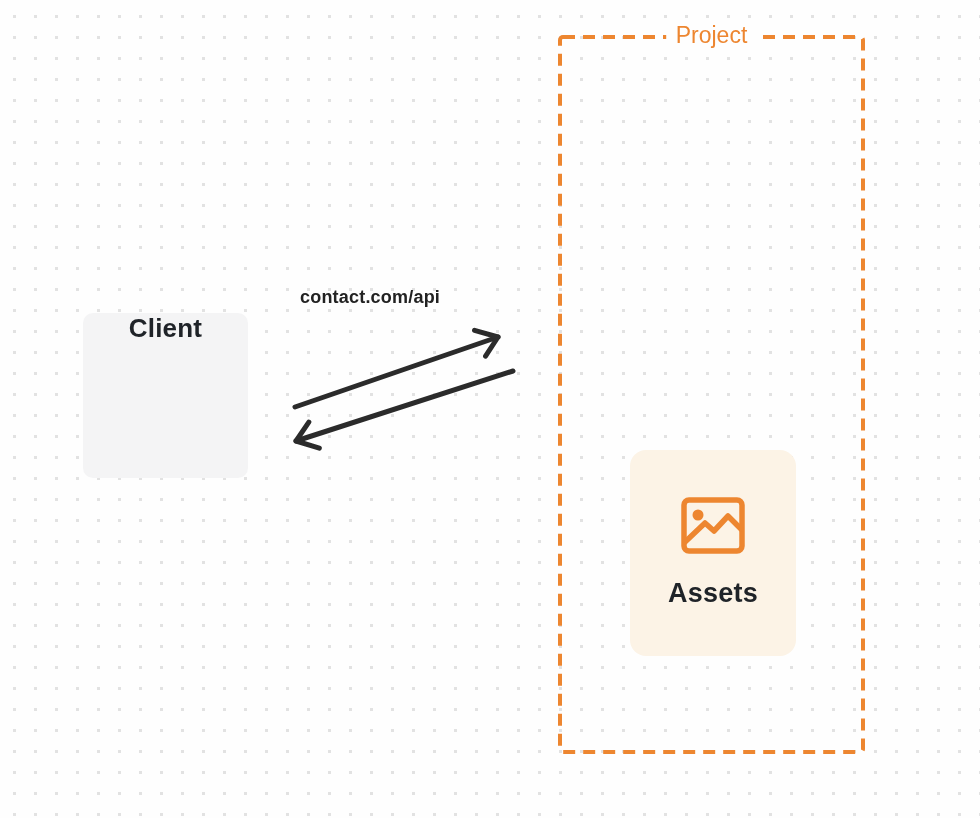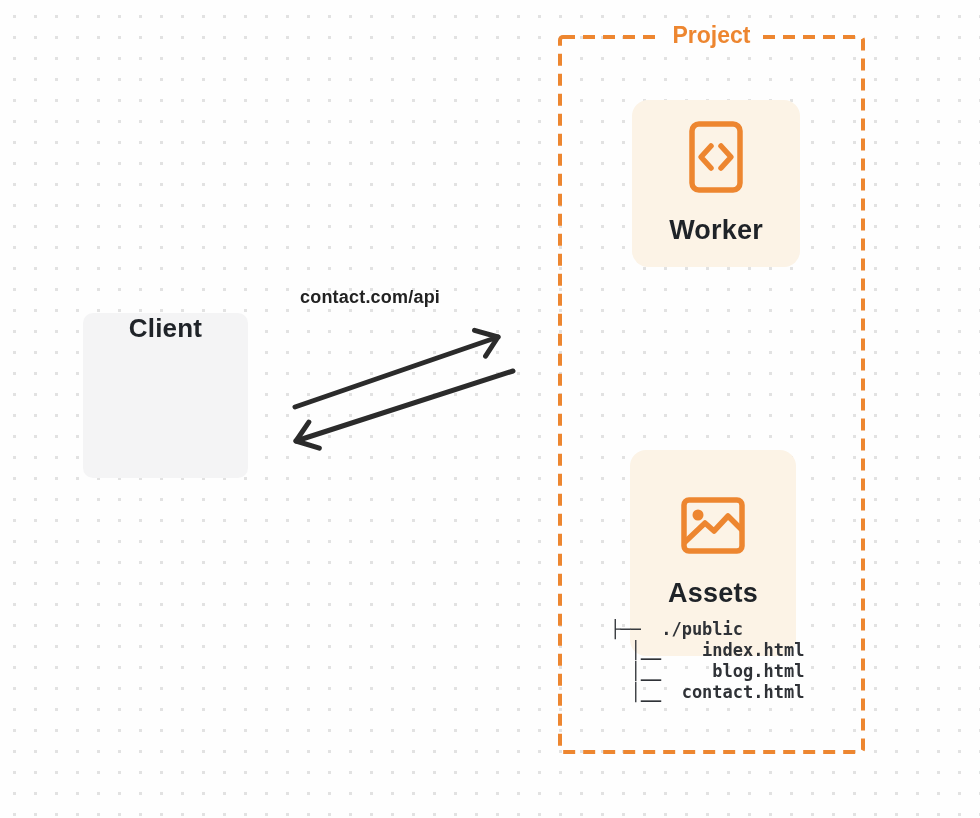--- a/index.html
+++ b/index.html
@@ -63,7 +63,7 @@
   .project-label {
     position: absolute; left: 50%; top: 0;
     transform: translate(-50%, -50%);
-    font-size: 23px; font-weight: bold; color: var(--accent);
+    font-size: 23px; font-weight: normal; color: var(--accent);
     background: var(--page-bg);
     padding: 0 10px;
     white-space: nowrap;

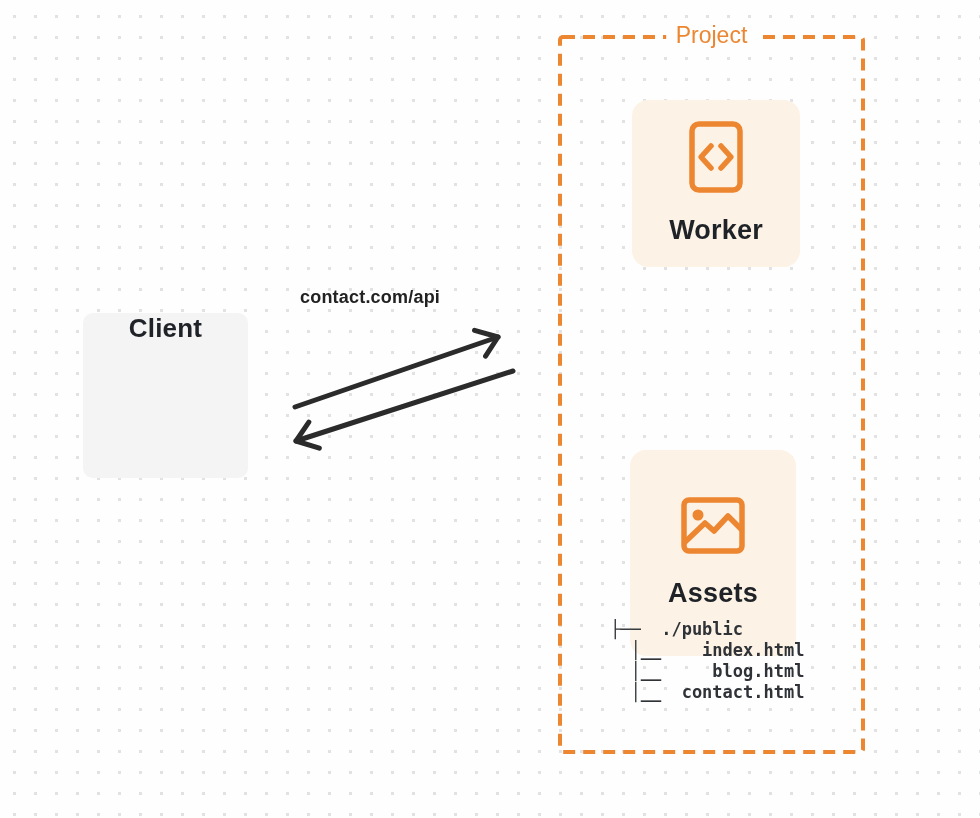--- a/index.html
+++ b/index.html
@@ -119,14 +119,6 @@
     </svg>
     <div class="project-label">Project</div>
 
-    <div class="card worker-card">
-      <svg class="card-icon" width="54" height="72" viewBox="0 0 54 72" xmlns="http://www.w3.org/2000/svg">
-        <rect x="3" y="3" width="48" height="66" rx="7" fill="none" stroke="currentColor" stroke-width="5.5"></rect>
-        <path d="M22,25 L12,36 L22,47" fill="none" stroke="currentColor" stroke-width="5.5" stroke-linecap="round" stroke-linejoin="round"></path>
-        <path d="M32,25 L42,36 L32,47" fill="none" stroke="currentColor" stroke-width="5.5" stroke-linecap="round" stroke-linejoin="round"></path>
-      </svg>
-      <div class="card-label">Worker</div>
-    </div>
 
     <div class="card assets-card">
       <svg class="card-icon" width="64" height="57" viewBox="0 0 64 57" xmlns="http://www.w3.org/2000/svg">

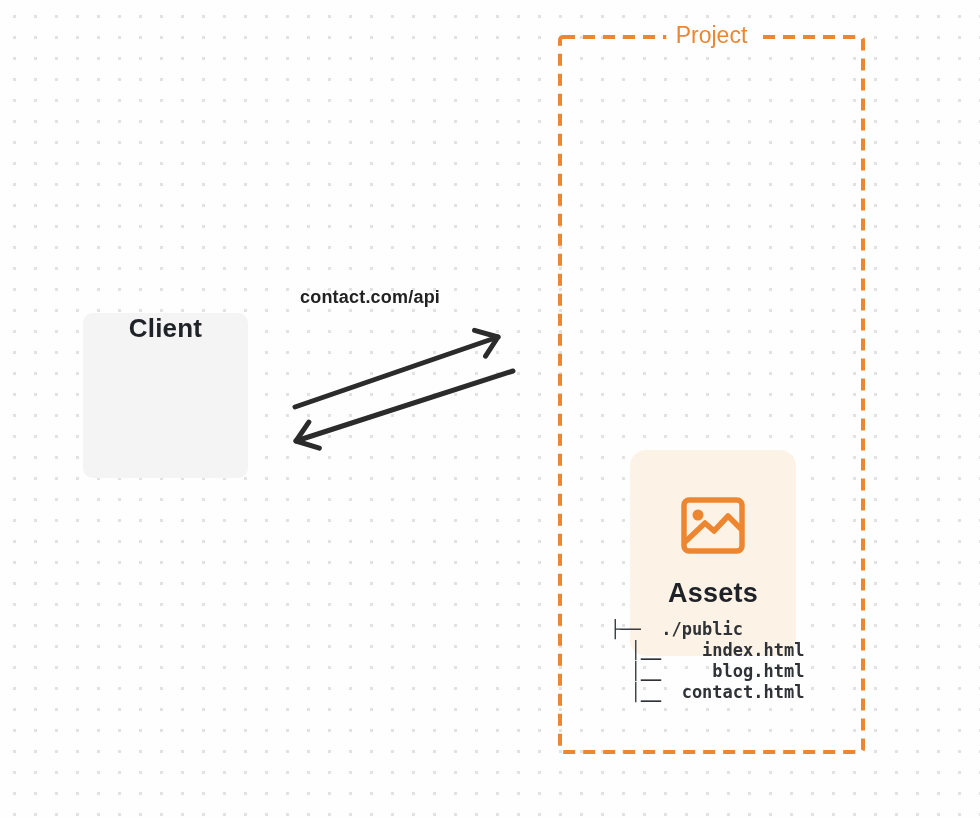--- a/index.html
+++ b/index.html
@@ -129,10 +129,6 @@
       <div class="card-label">Assets</div>
     </div>
 
-    <pre class="file-tree">├──  ./public
-  │__    index.html
-  │__     blog.html
-  │__  contact.html</pre>
   </div>
 
 </div>

